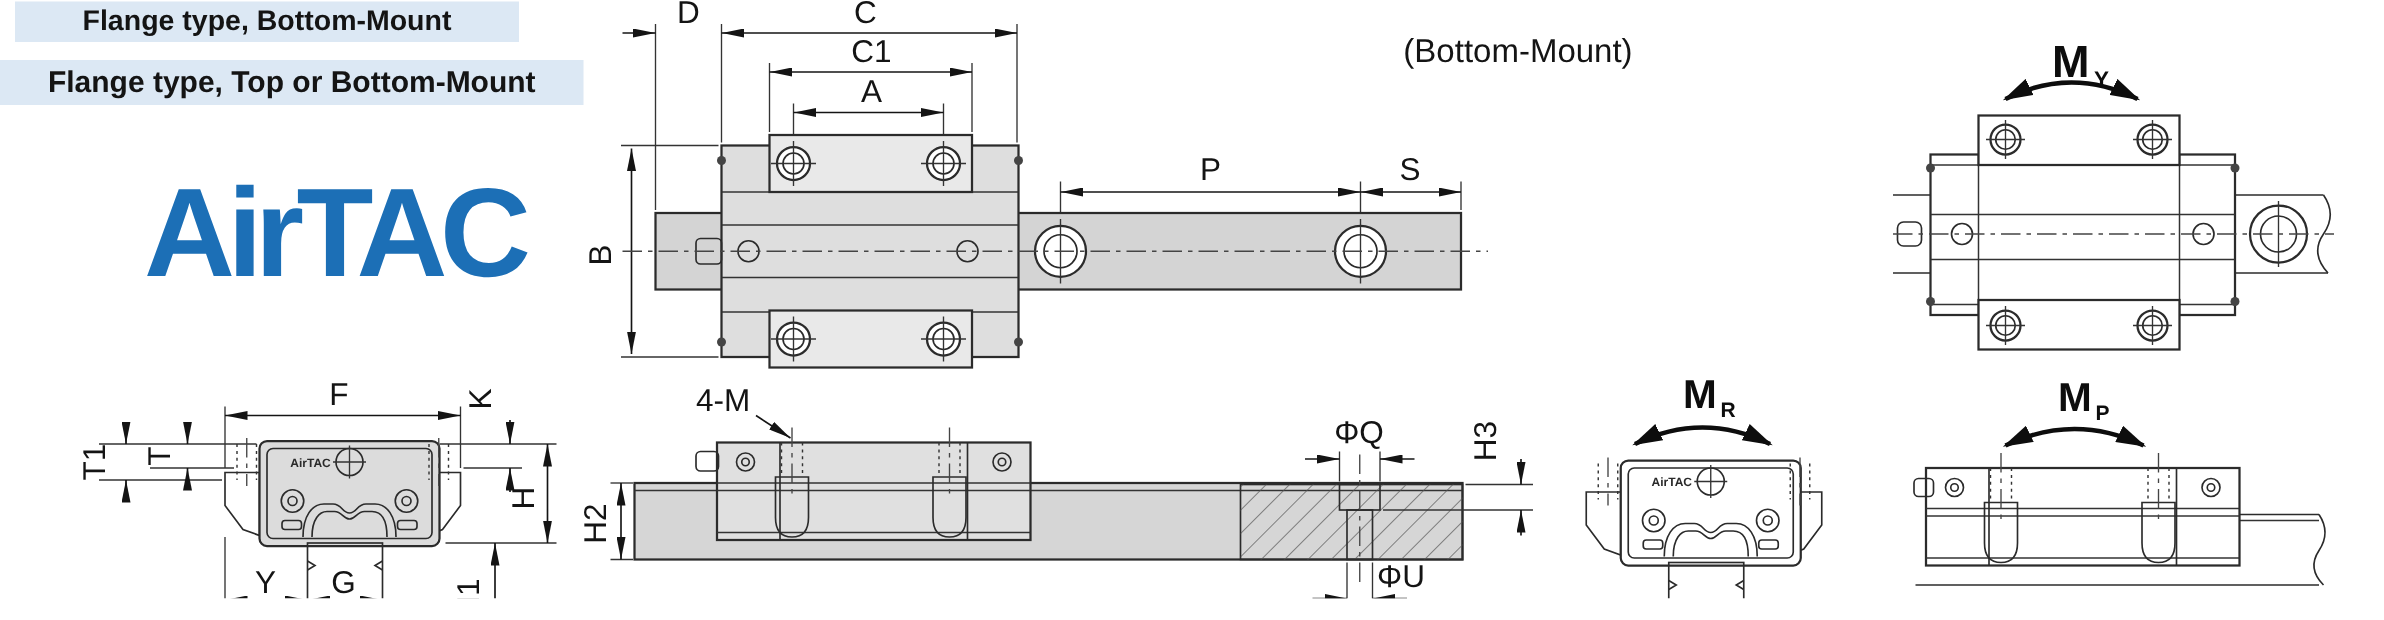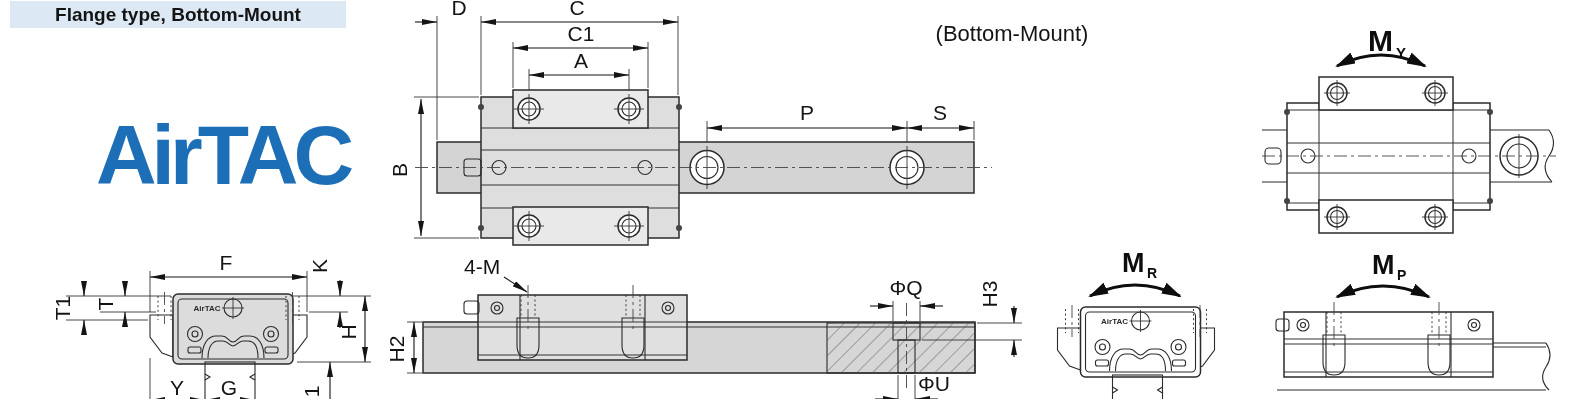--- a/index.html
+++ b/index.html
@@ -37,6 +37,9 @@
   <div id="hdr1" class="hdr">
     <span>Flange type, Bottom-Mount</span>
   </div>
+  <div id="hdr2" class="hdr">
+    <span>Flange type, Top or Bottom-Mount</span>
+  </div>
 
   <div id="logo">AirTAC</div>
 

